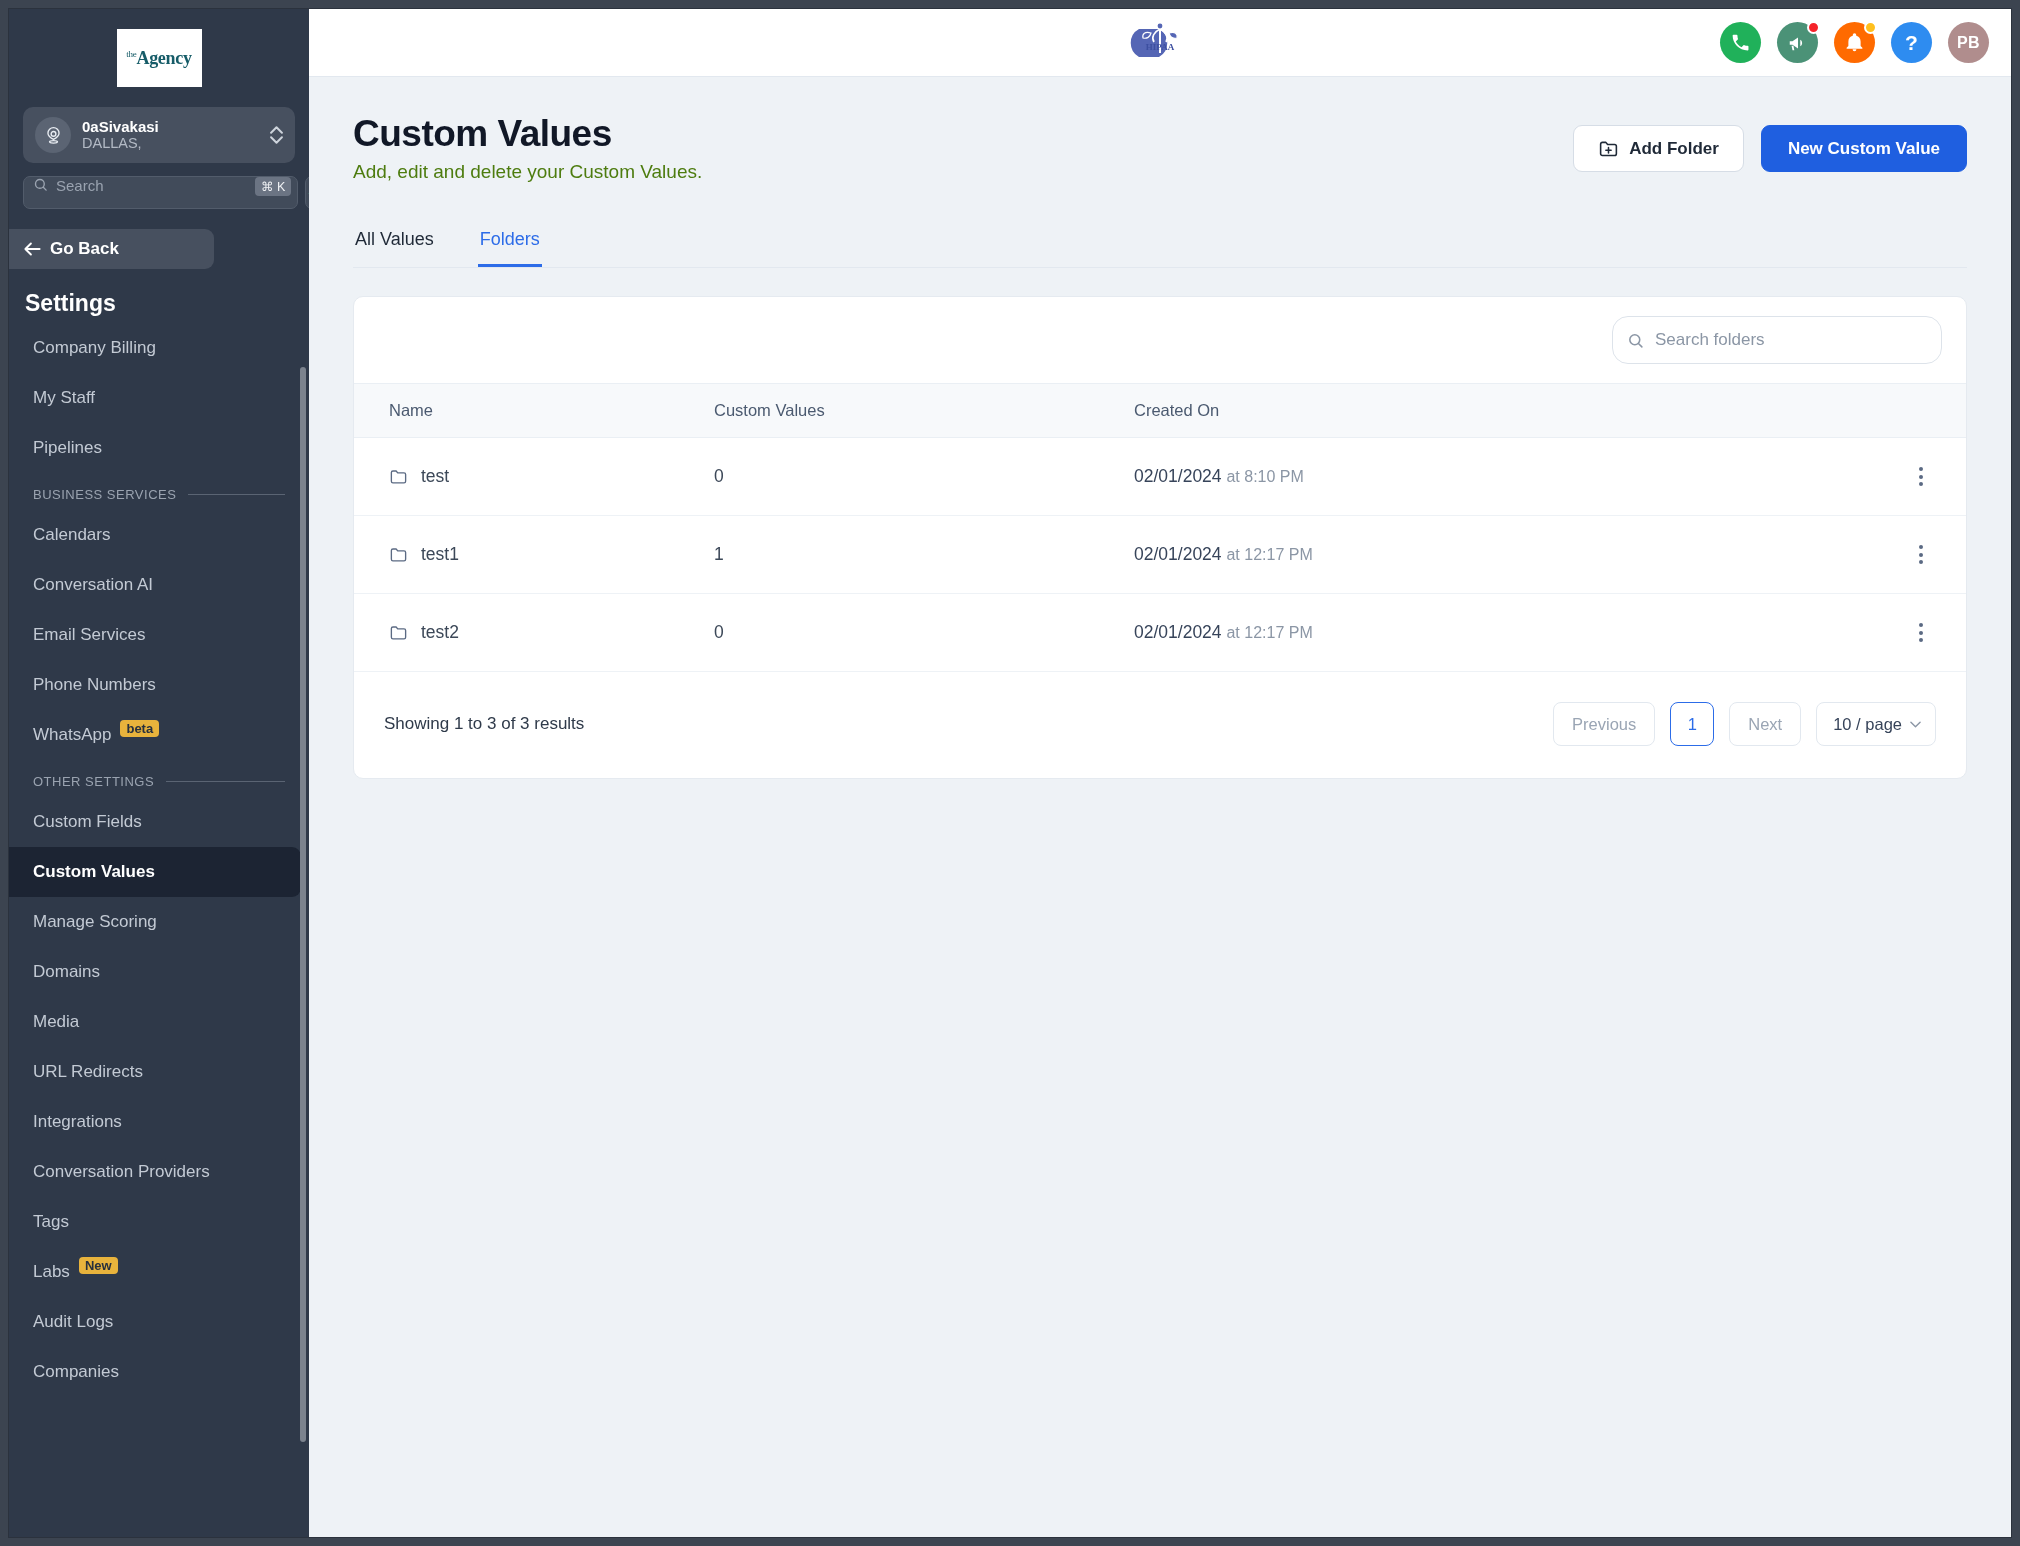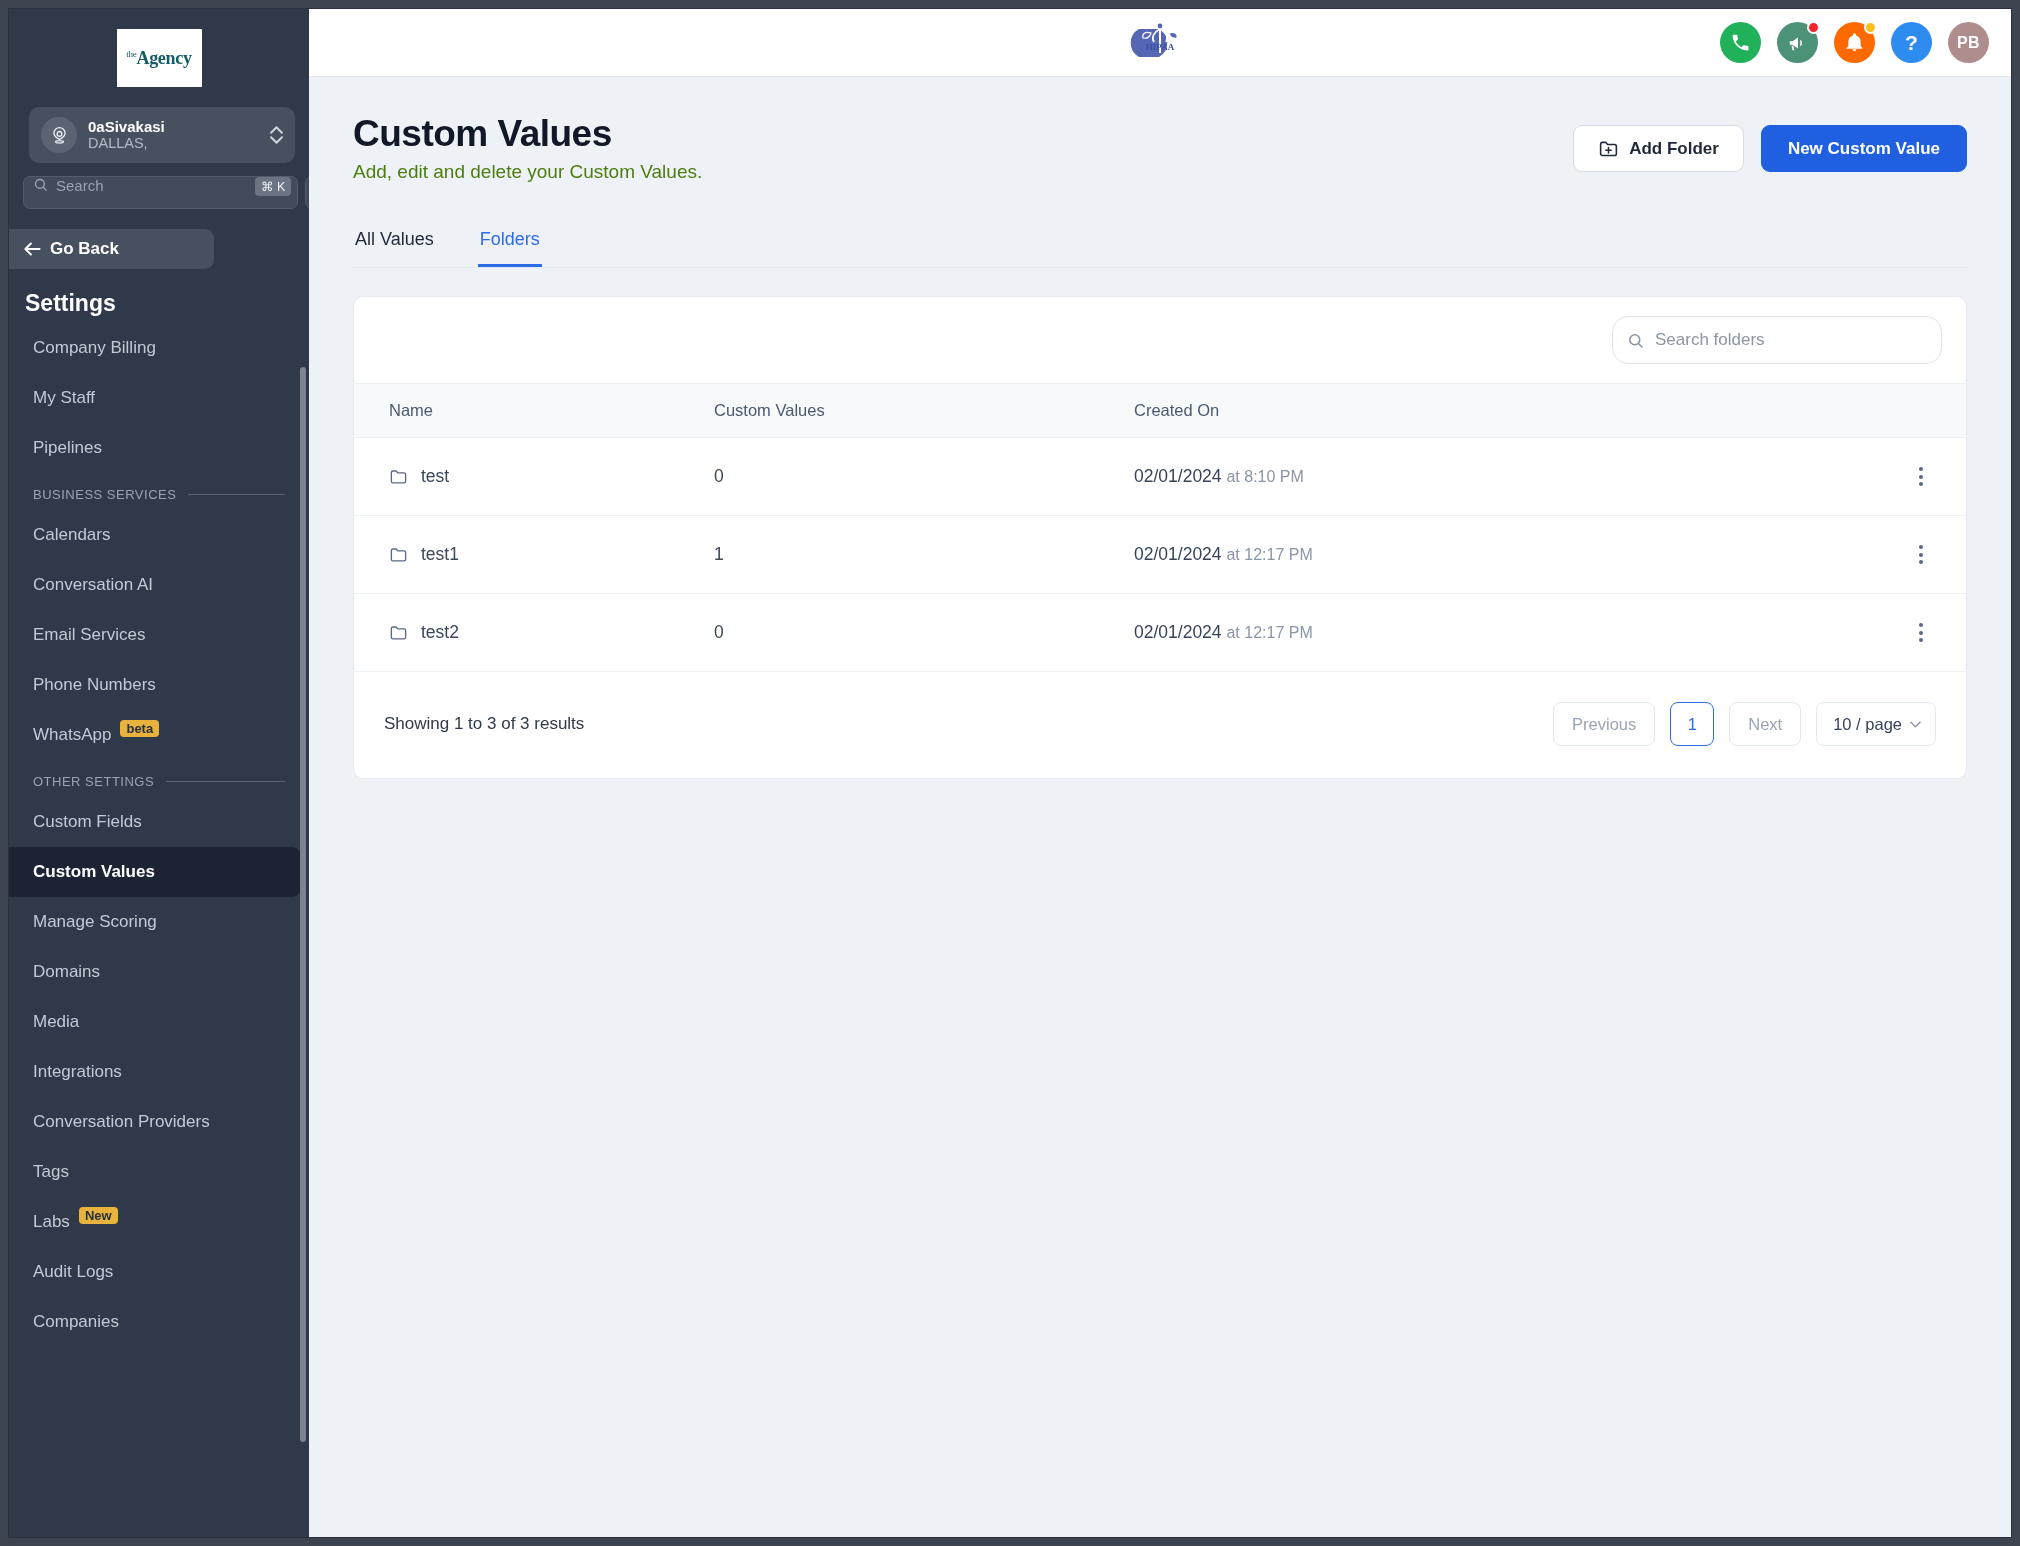--- a/index.html
+++ b/index.html
@@ -50,7 +50,7 @@
   }
 
   .acct-select {
-    margin: 4px 14px 0 20px;
+    margin: 4px 14px 0 14px;
     background: #47505f;
     border-radius: 10px;
     height: 56px;

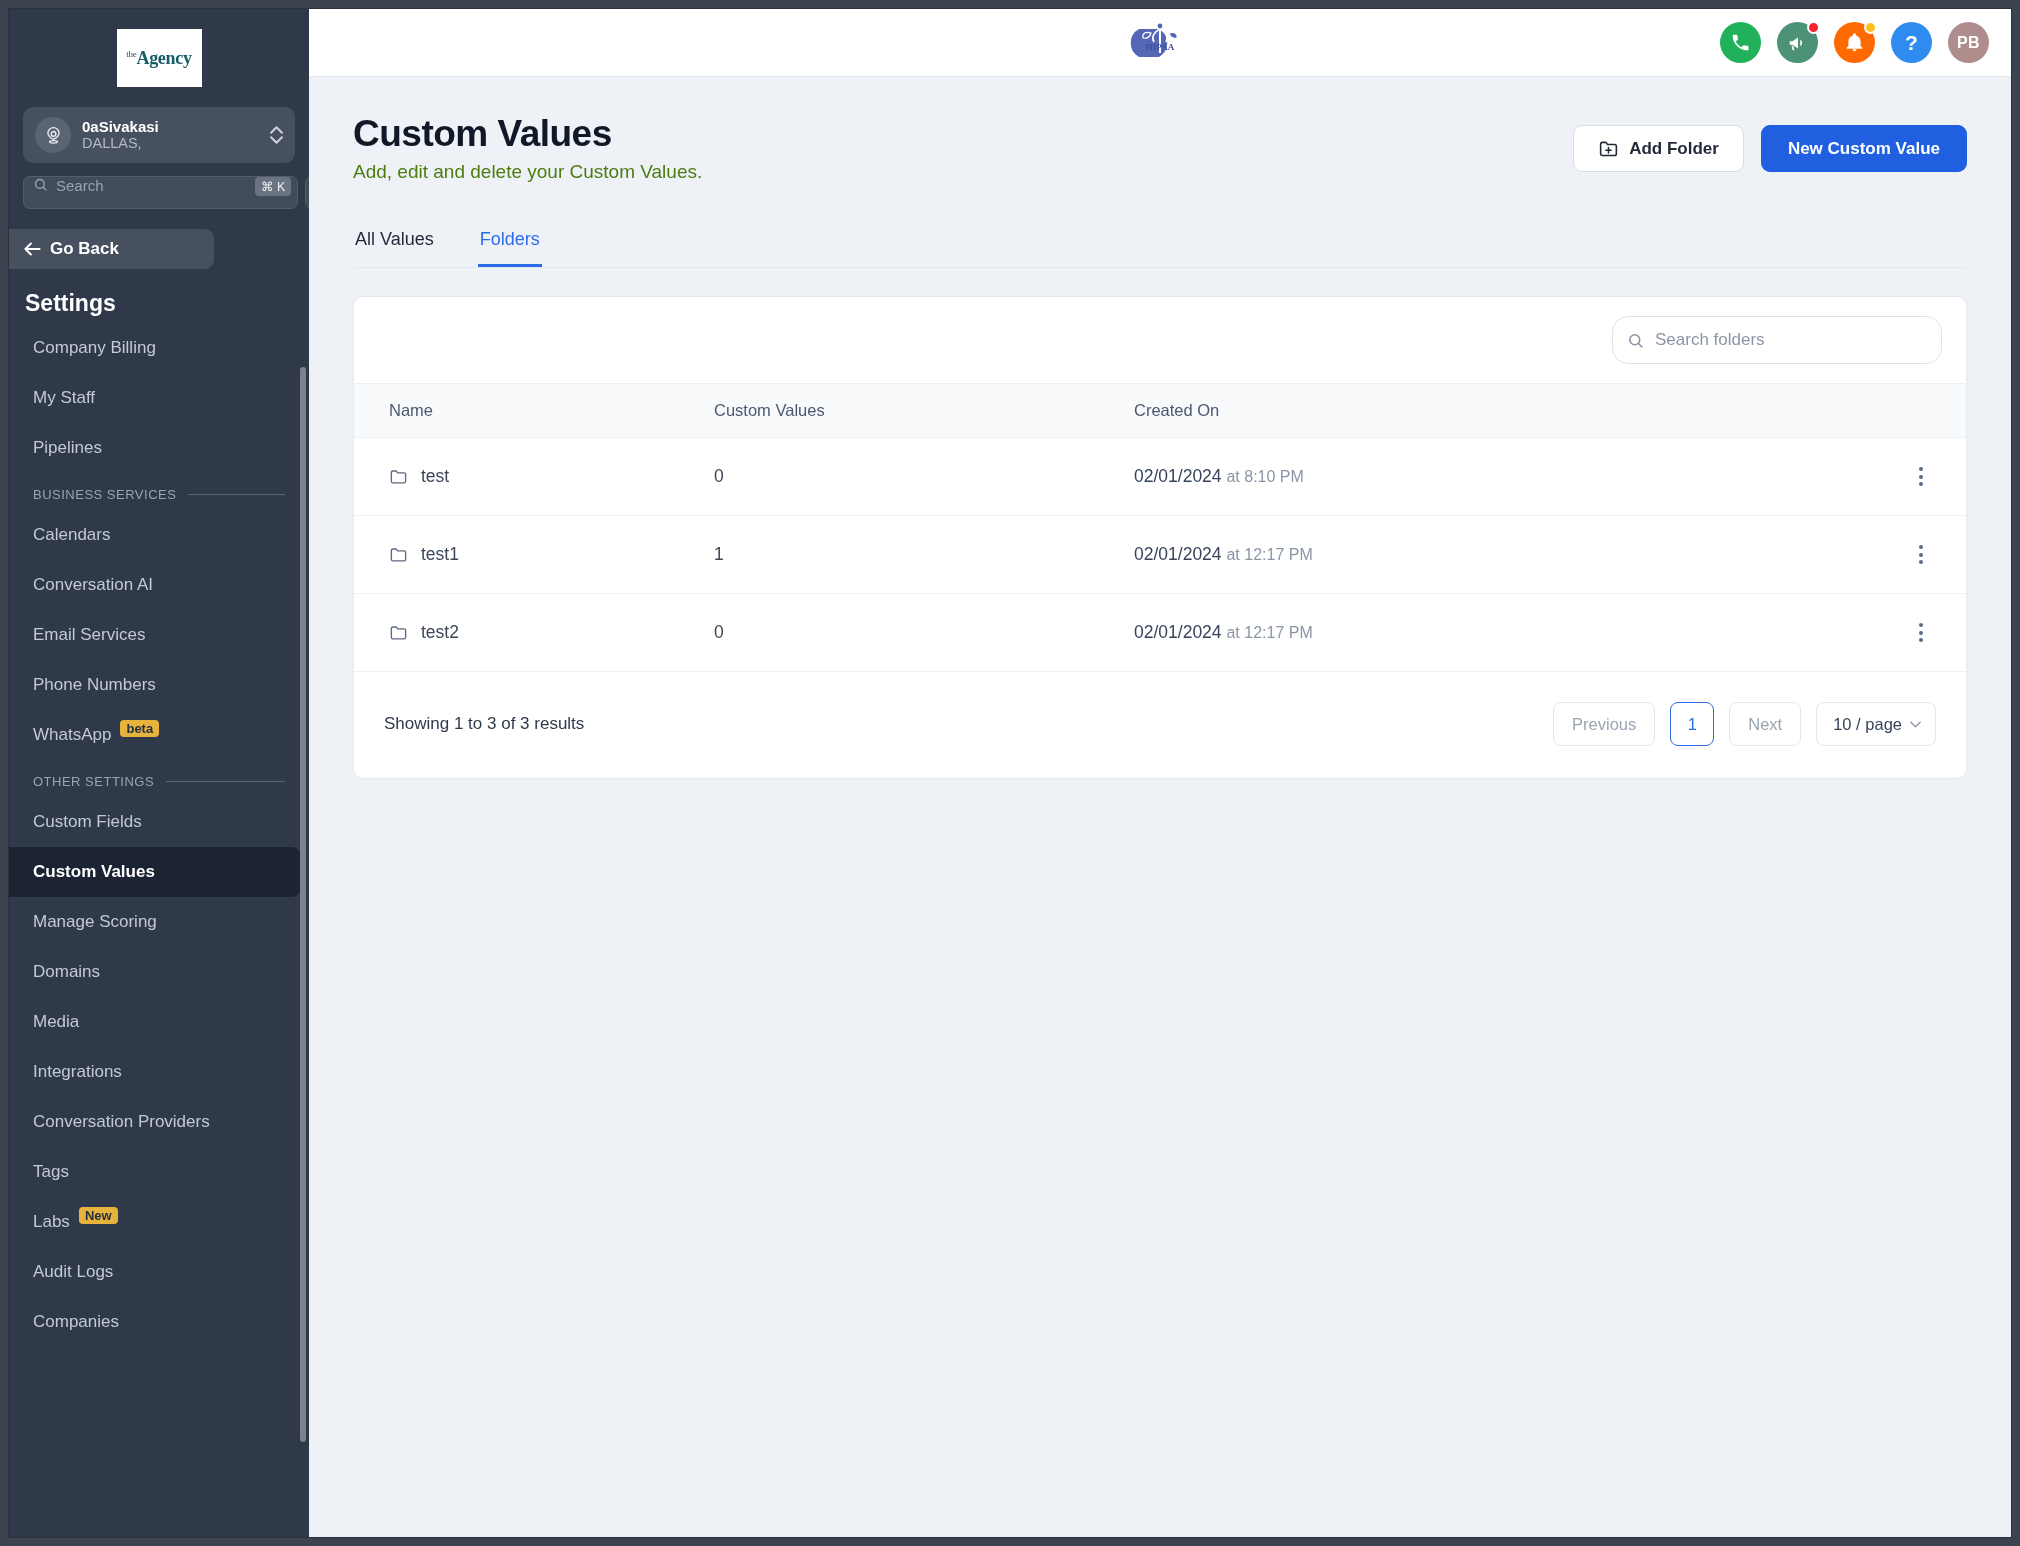--- a/index.html
+++ b/index.html
@@ -411,6 +411,9 @@
           </div>
           <div class="nav-item">
             <span>Media</span>
+          </div>
+          <div class="nav-item">
+            <span>URL Redirects</span>
           </div>
           <div class="nav-item">
             <span>Integrations</span>

